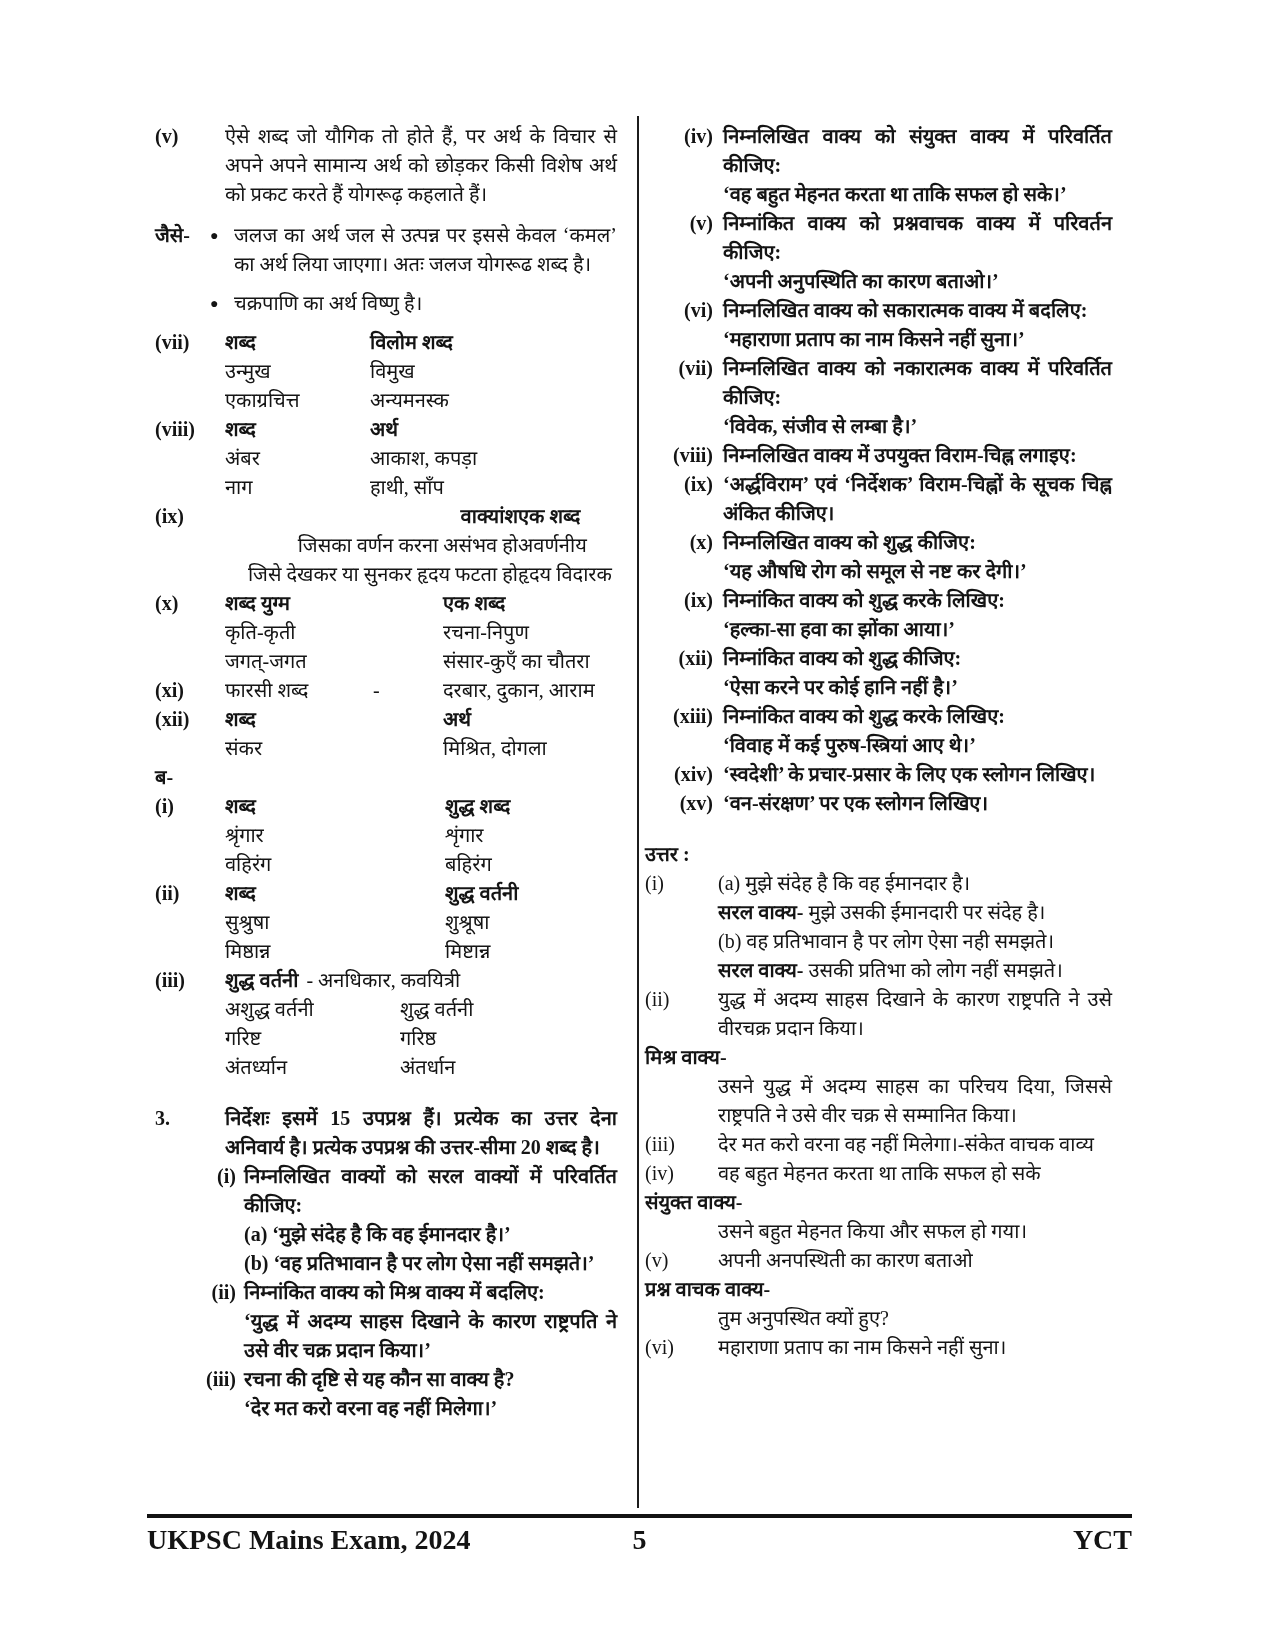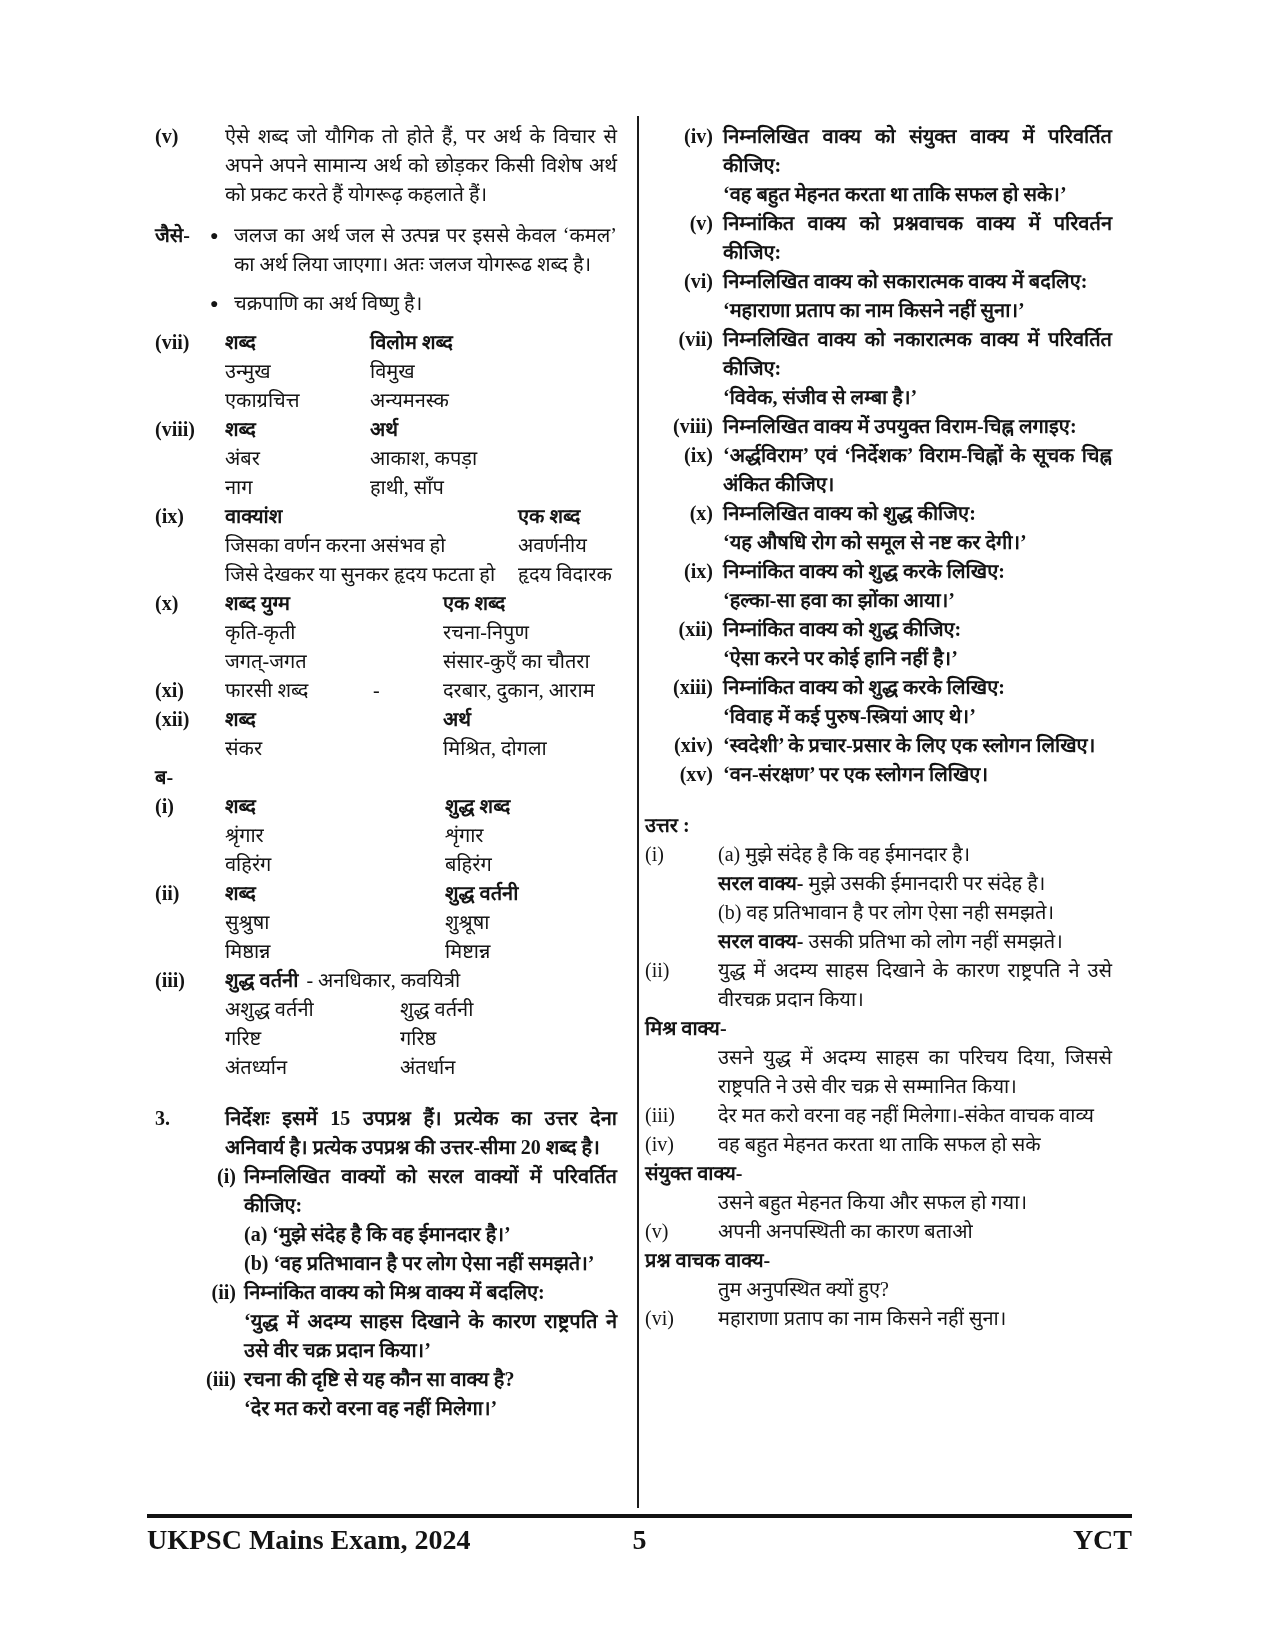--- a/index.html
+++ b/index.html
@@ -289,6 +289,7 @@
       <span class="qlab">(v)</span>
       <div class="qbody">
         <div class="just">निम्नांकित वाक्य को प्रश्नवाचक वाक्य में परिवर्तन कीजिए:</div>
+        <div>‘अपनी अनुपस्थिति का कारण बताओ।’</div>
       </div>
     </div>
 

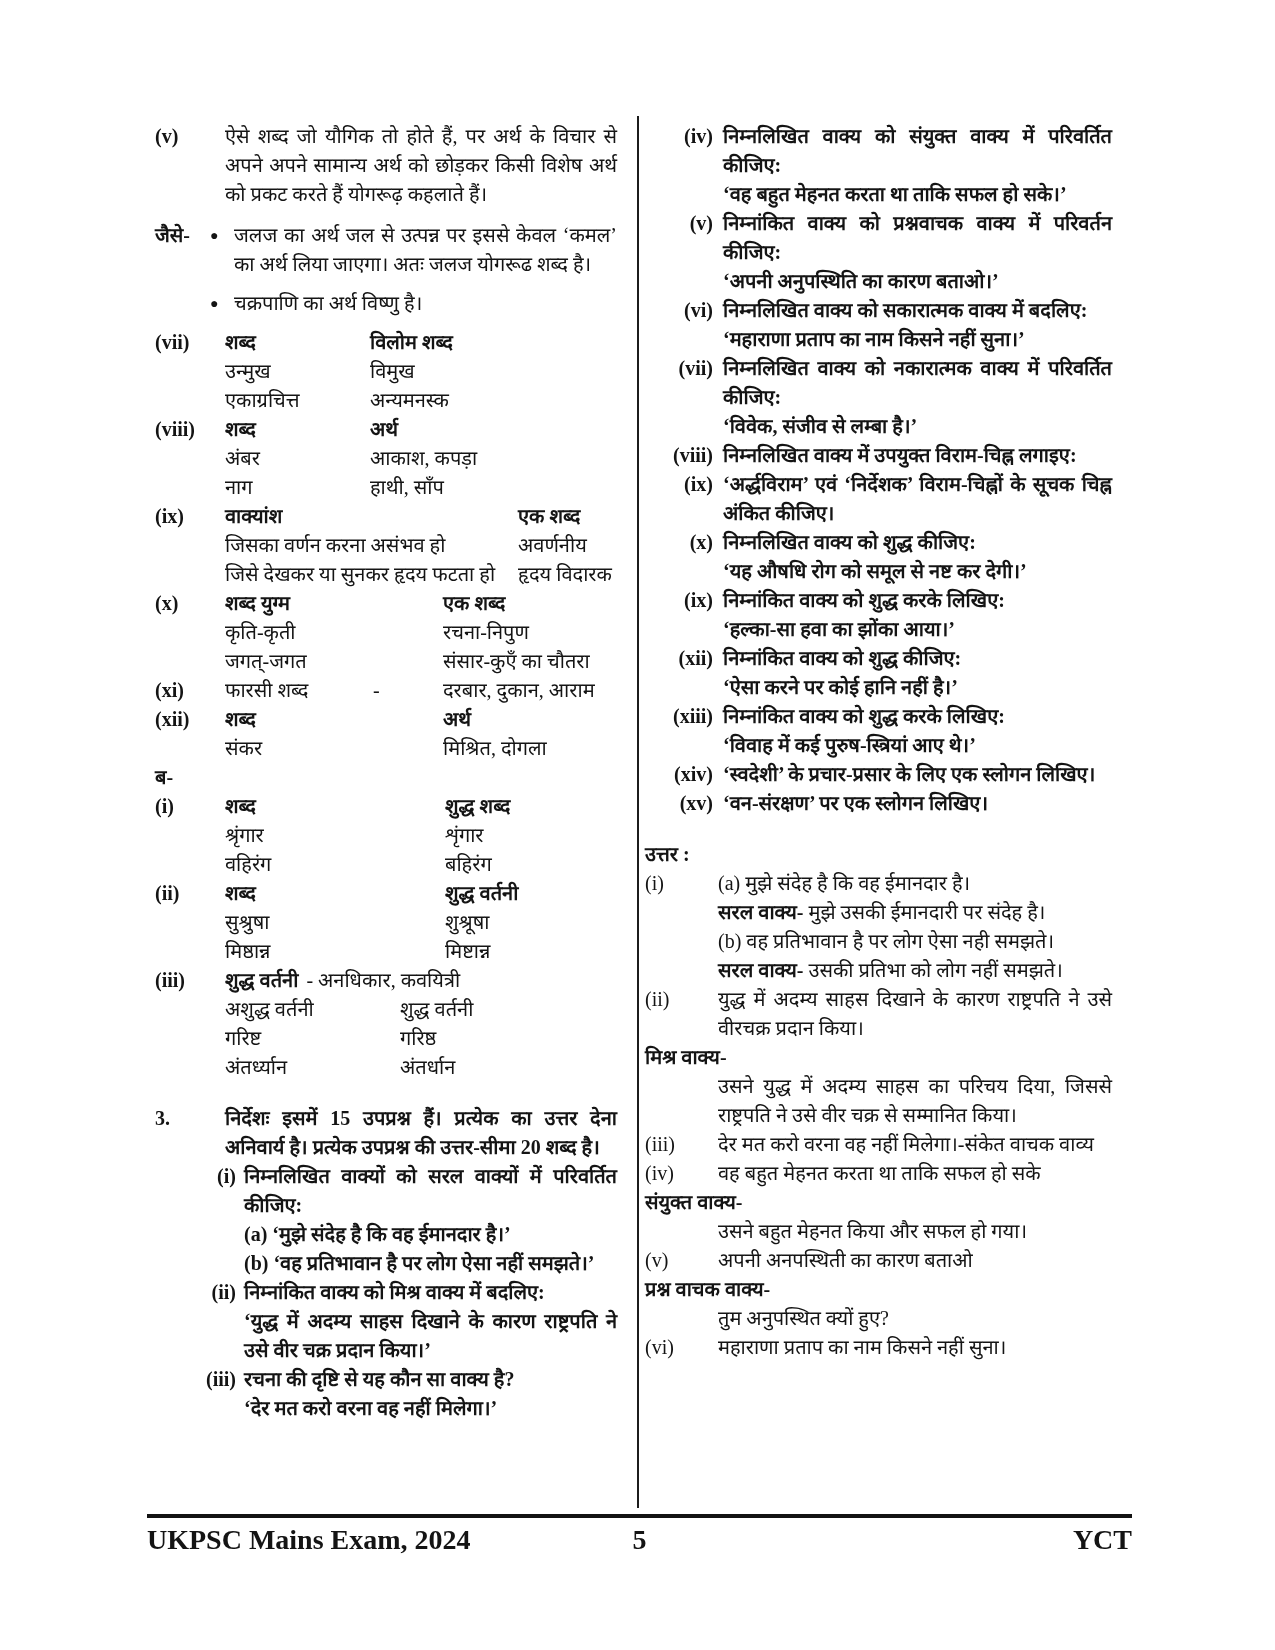--- a/index.html
+++ b/index.html
@@ -36,7 +36,7 @@
   .wrow{display:flex;line-height:29px;}
   .wc{flex:0 0 auto;}
   .w145{width:145px;}
-  .w293{width:293px;}
+  .w293{width:293px;text-align:right;}
   .w218{width:218px;}
   .w220{width:220px;}
   .w175{width:175px;}

